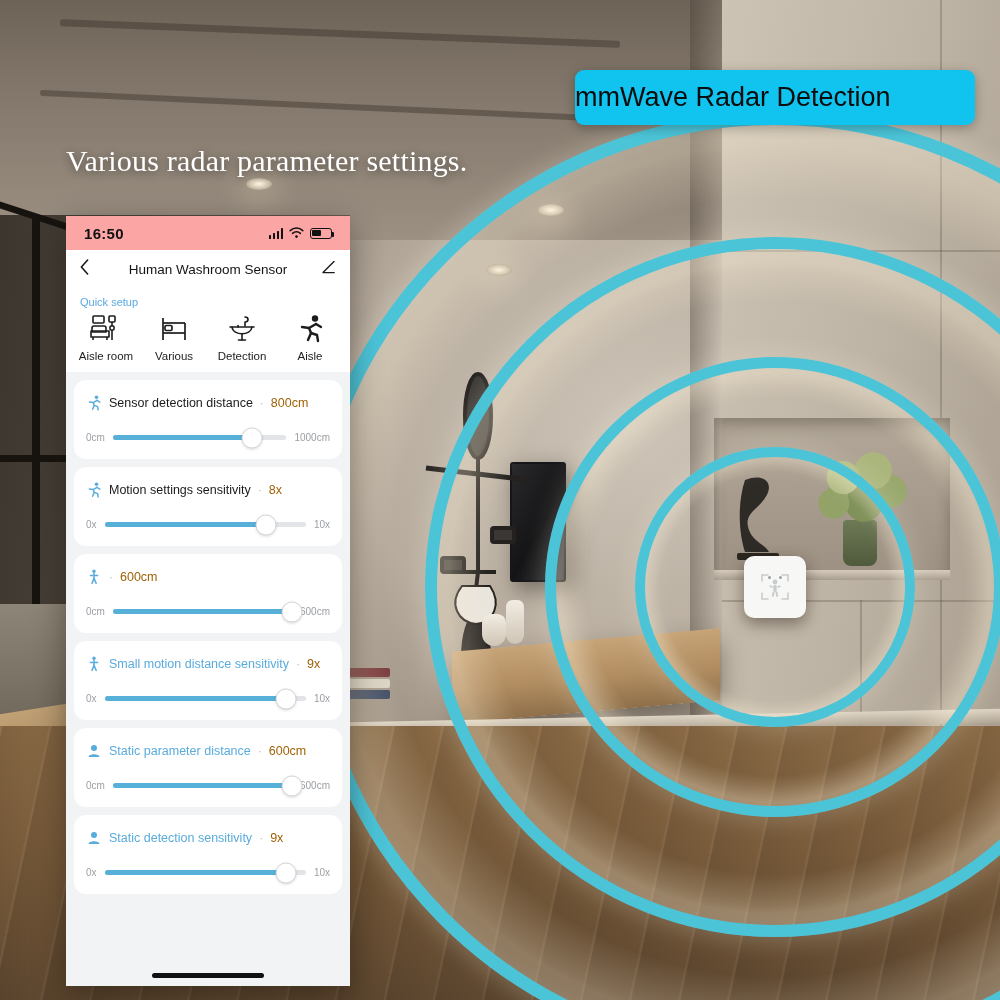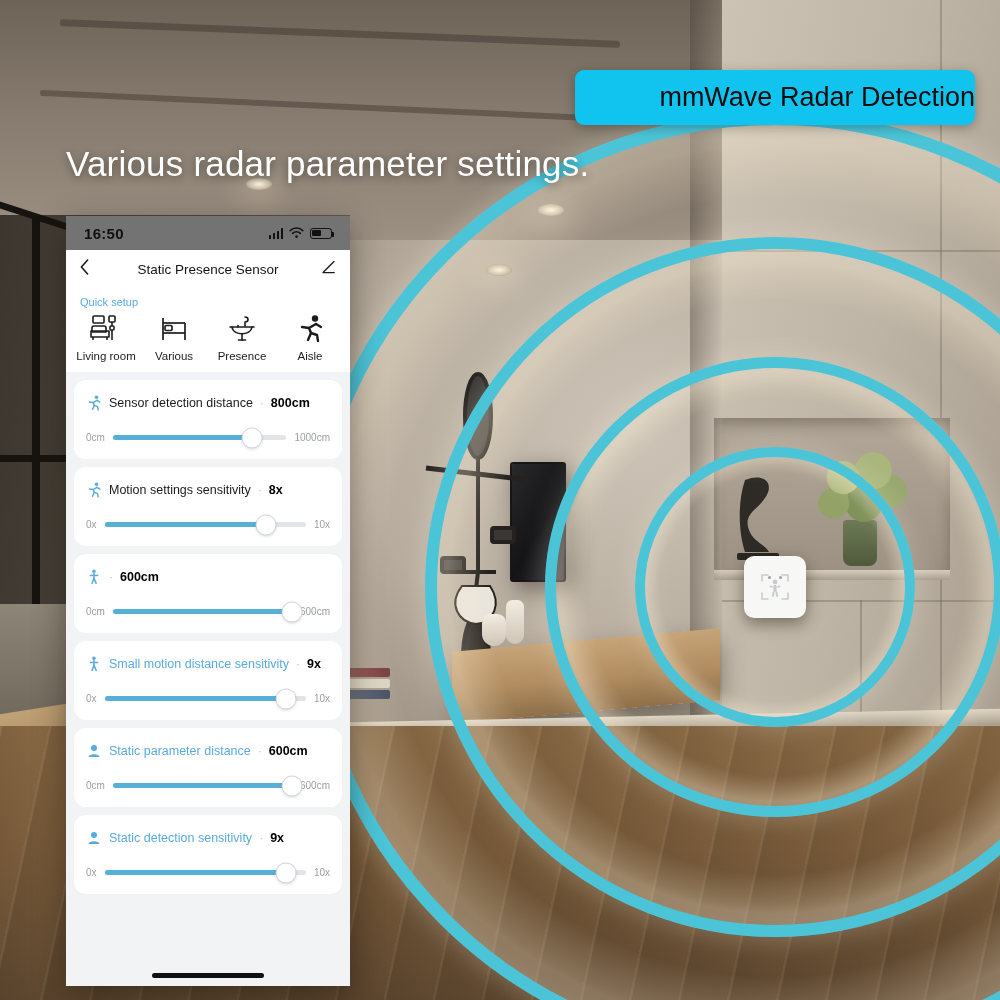--- a/index.html
+++ b/index.html
@@ -186,7 +186,7 @@
     position: absolute; left: 575px; top: 70px;
     width: 400px; height: 55px;
     background: #10c4ef; border-radius: 9px;
-    display: flex; align-items: center; justify-content: flex-end;
+    display: flex; align-items: center; justify-content: flex-start;
     color: #0c0c0c; font-size: 27px;
     box-shadow: 0 3px 12px rgba(0,0,0,.28);
   }

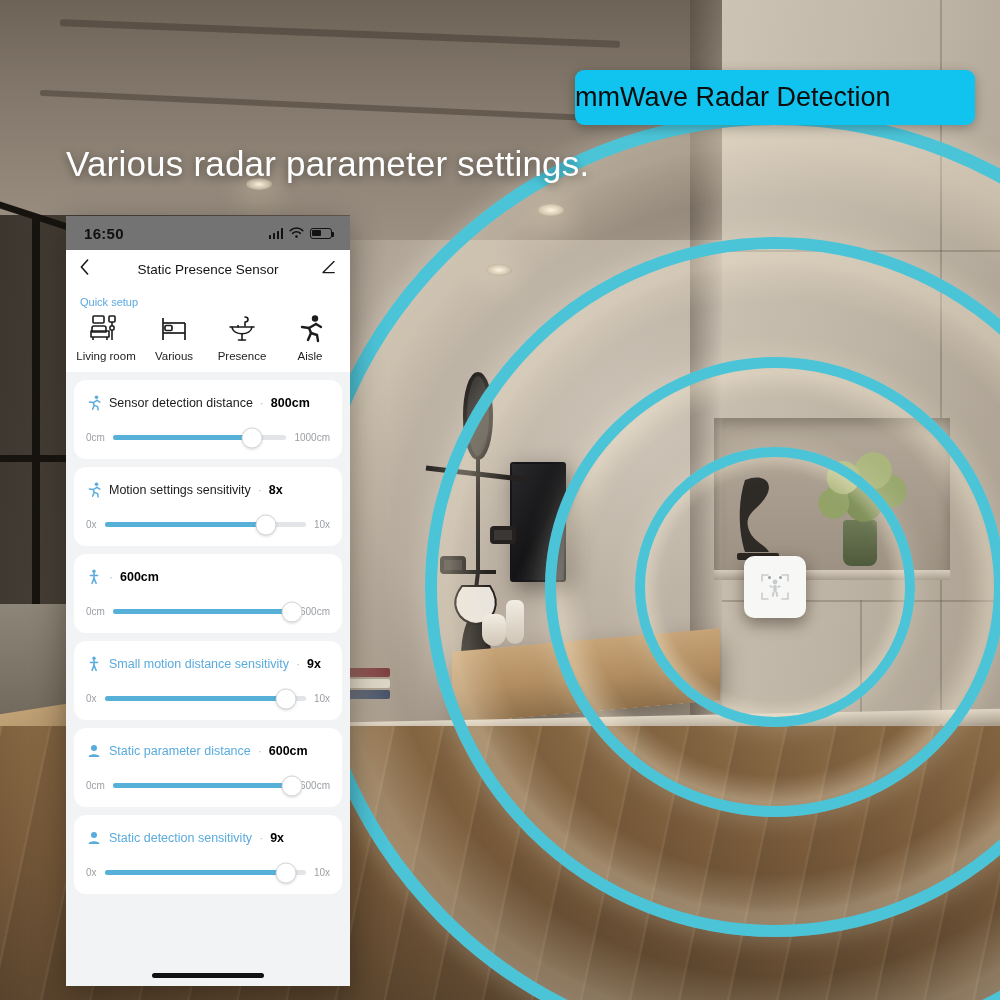--- a/index.html
+++ b/index.html
@@ -178,9 +178,10 @@
   
   .headline {
     position: absolute; left: 66px; top: 144px;
-    color: #ffffff; font-size: 35px; letter-spacing: .2px;
+    color: #ffffff; font-size: 30px; letter-spacing: .2px;
     text-shadow: 0 2px 8px rgba(0,0,0,.45);
     white-space: nowrap;
+    font-family: Liberation Serif, serif;
   }
   .banner {
     position: absolute; left: 575px; top: 70px;

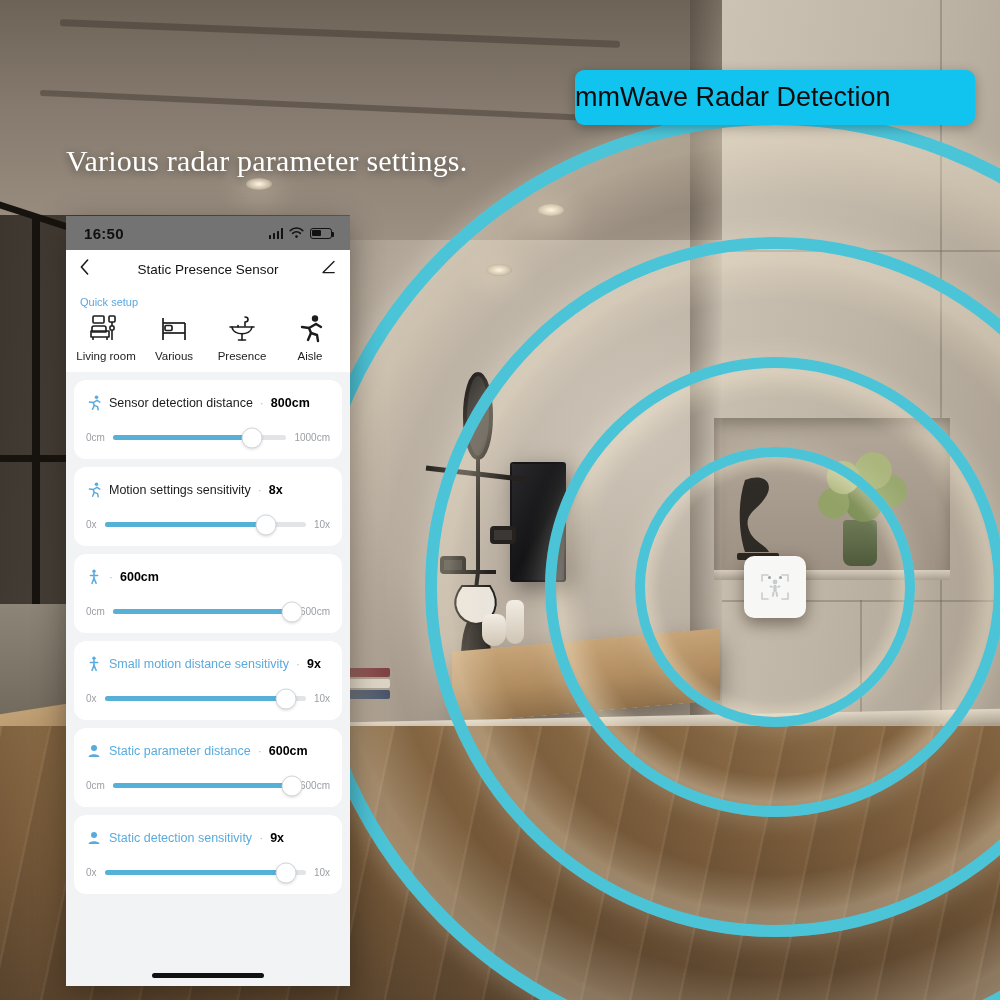--- a/index.html
+++ b/index.html
@@ -201,7 +201,7 @@
     box-shadow: 0 10px 30px rgba(25,18,10,.45);
   }
   .statusbar {
-    height: 34px; background: #737373;
+    height: 34px; background: #fca5a5;
     display: flex; align-items: center; justify-content: space-between;
     padding: 0 18px;
   }

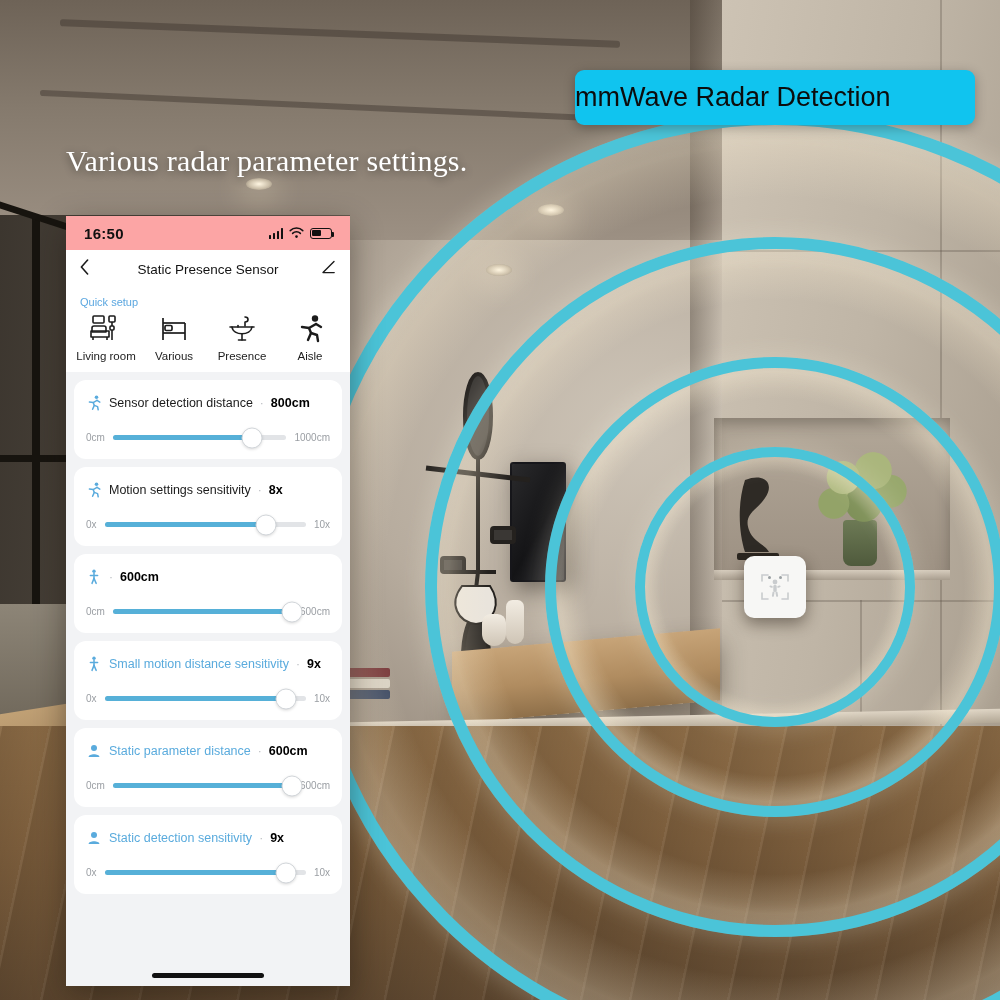--- a/index.html
+++ b/index.html
@@ -416,7 +416,7 @@
           <path d="M7.6 1 L1.4 8 L7.6 15" fill="none" stroke="#1b1b1b" stroke-width="1.6" stroke-linecap="round" stroke-linejoin="round"></path>
         </svg>
       </div>
-      <div class="nav-title">Static Presence Sensor</div>
+      <div class="nav-title">Human Washroom Sensor</div>
       <div class="nav-edit">
         <svg width="15" height="15" viewBox="0 0 15 15">
           <path d="M13 1.6 L2 12.6 M2 12.6 L13.2 12.6" fill="none" stroke="#1b1b1b" stroke-width="1.4" stroke-linecap="round"></path>

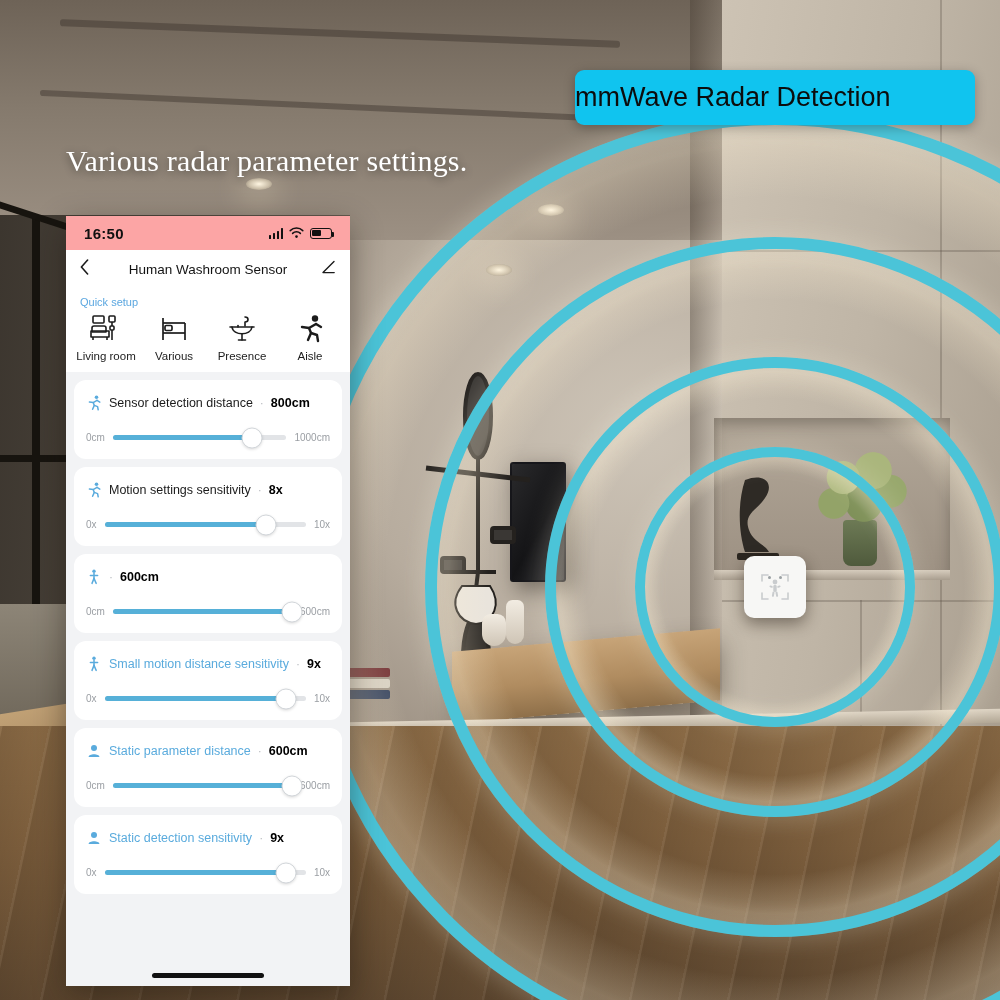--- a/index.html
+++ b/index.html
@@ -443,7 +443,7 @@
               </g>
             </svg>
           </div>
-          <div class="quick-name">Living room</div>
+          <div class="quick-name">Aisle room</div>
         </div>
 
         <div class="quick-item">

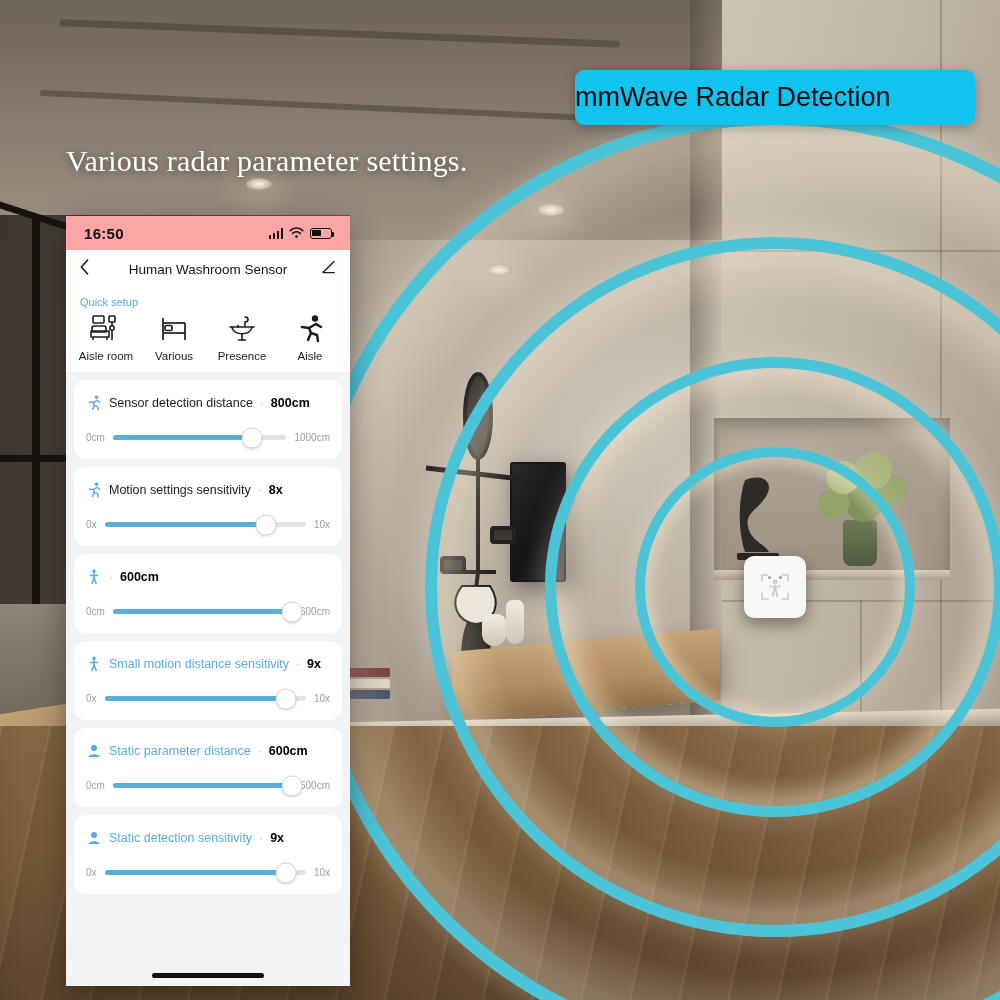--- a/index.html
+++ b/index.html
@@ -474,7 +474,7 @@
               </g>
             </svg>
           </div>
-          <div class="quick-name">Presence</div>
+          <div class="quick-name">Detection</div>
         </div>
 
         <div class="quick-item">

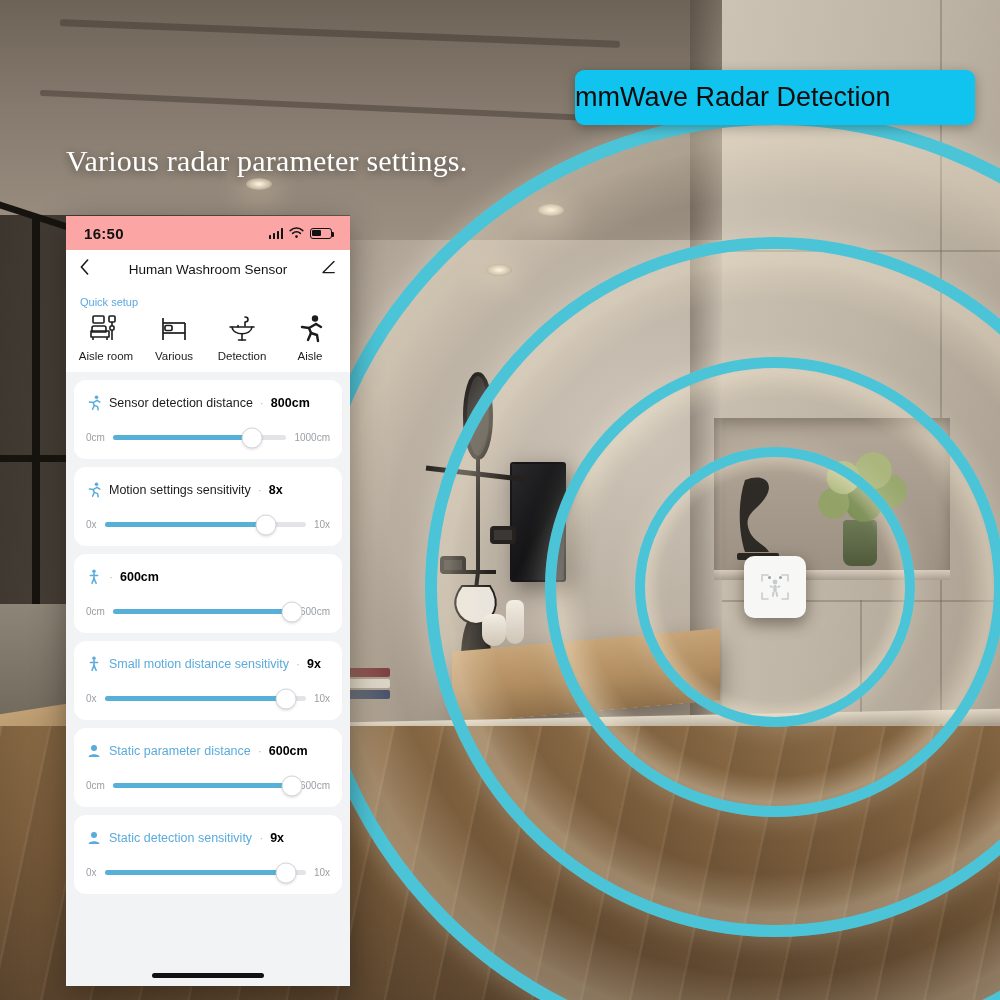--- a/index.html
+++ b/index.html
@@ -251,7 +251,7 @@
   .card-ico { width: 16px; height: 18px; flex: none; display: flex; align-items: center; justify-content: center; }
   .card-title { font-size: 12.5px; color: #1a1a1a; line-height: 1.18; }
   .card-sep { color: #b9bcc0; font-size: 12px; }
-  .card-val { font-size: 12.5px; color: #000000; white-space: nowrap; font-weight: bold; }
+  .card-val { font-size: 12.5px; color: #a16207; white-space: nowrap; }
   .card.muted .card-title { color: #5aabdd; }
 
   .slider-row { display: flex; align-items: center; gap: 8px; margin-top: 20px; }

